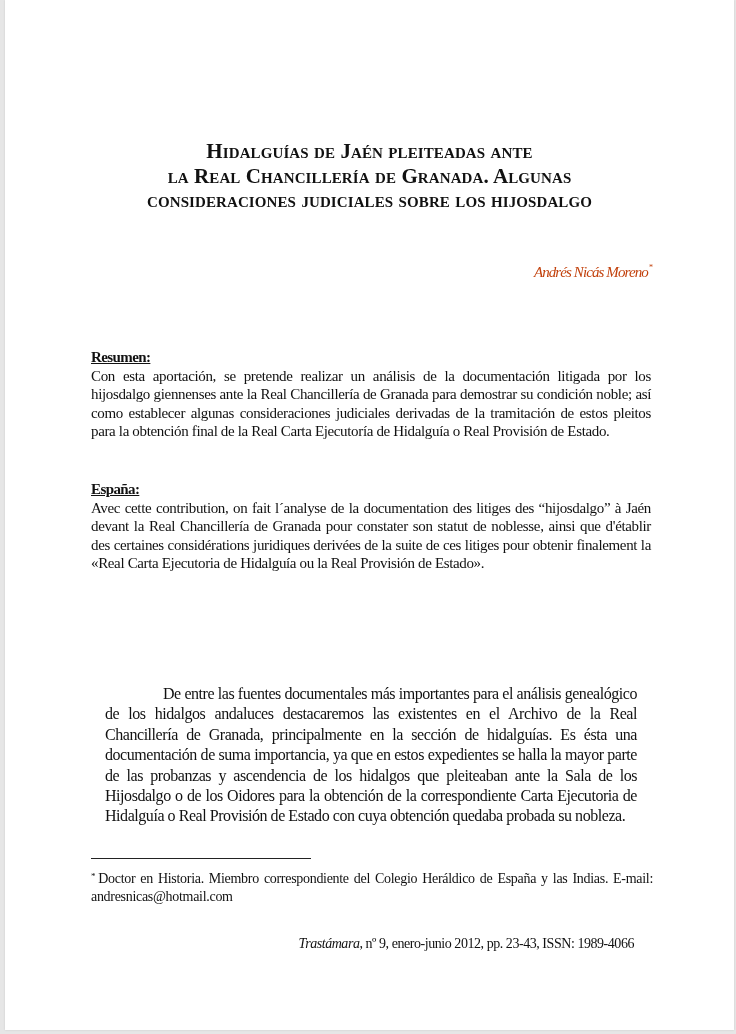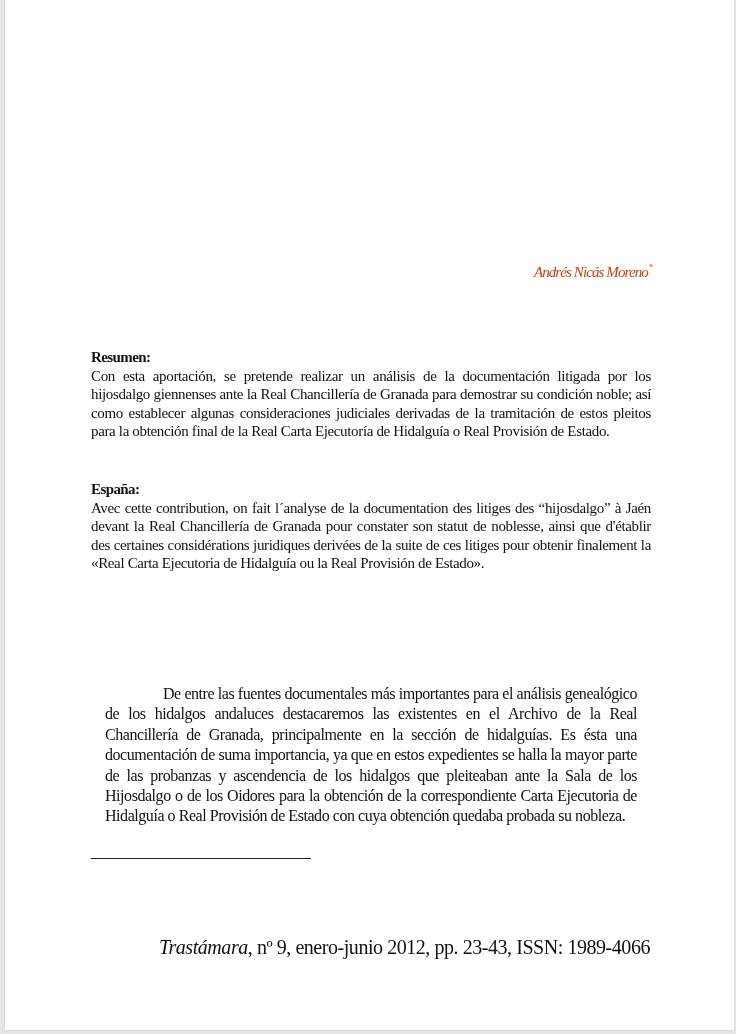--- a/index.html
+++ b/index.html
@@ -122,6 +122,11 @@
 
 <div class="page">
 
+  <div class="title">
+    <div>Hidalguías de Jaén pleiteadas ante</div>
+    <div>la Real Chancillería de Granada. Algunas</div>
+    <div>consideraciones judiciales sobre los hijosdalgo</div>
+  </div>
 
   <div class="author">
     <span>Andrés Nicás Moreno</span><sup>*</sup>

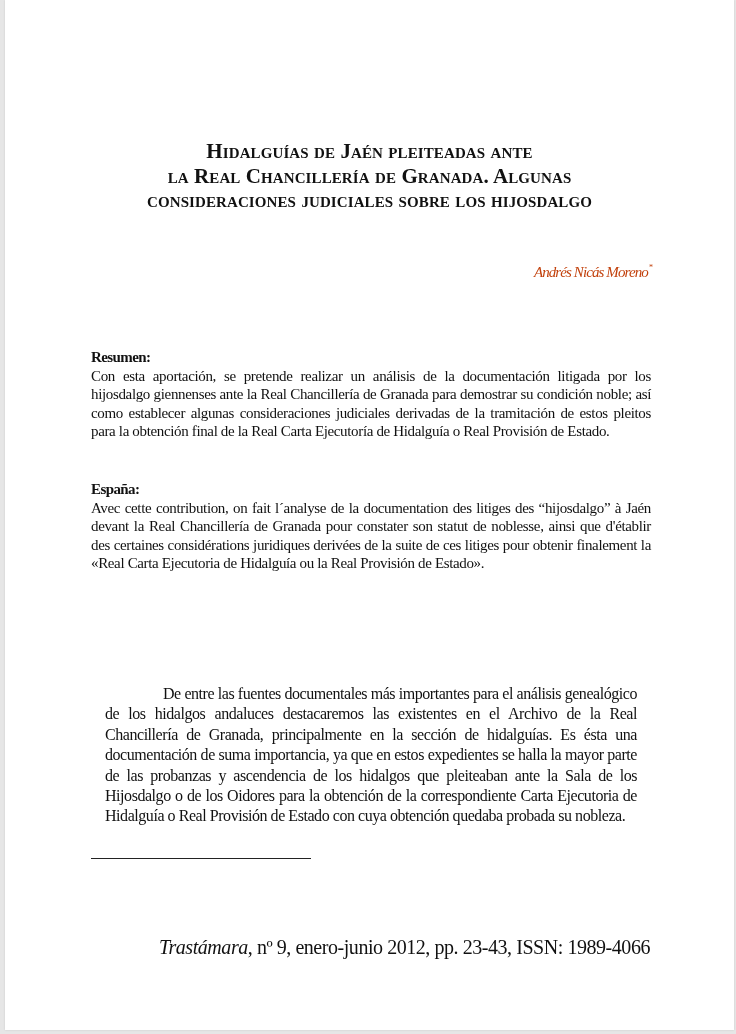--- a/index.html
+++ b/index.html
@@ -66,6 +66,7 @@
   .block .heading {
     font-weight: bold;
     letter-spacing: -0.6px;
+    text-decoration: underline;
   }
   .block p { margin: 0; }
   .resumen { top: 348px; letter-spacing: -0.35px; }

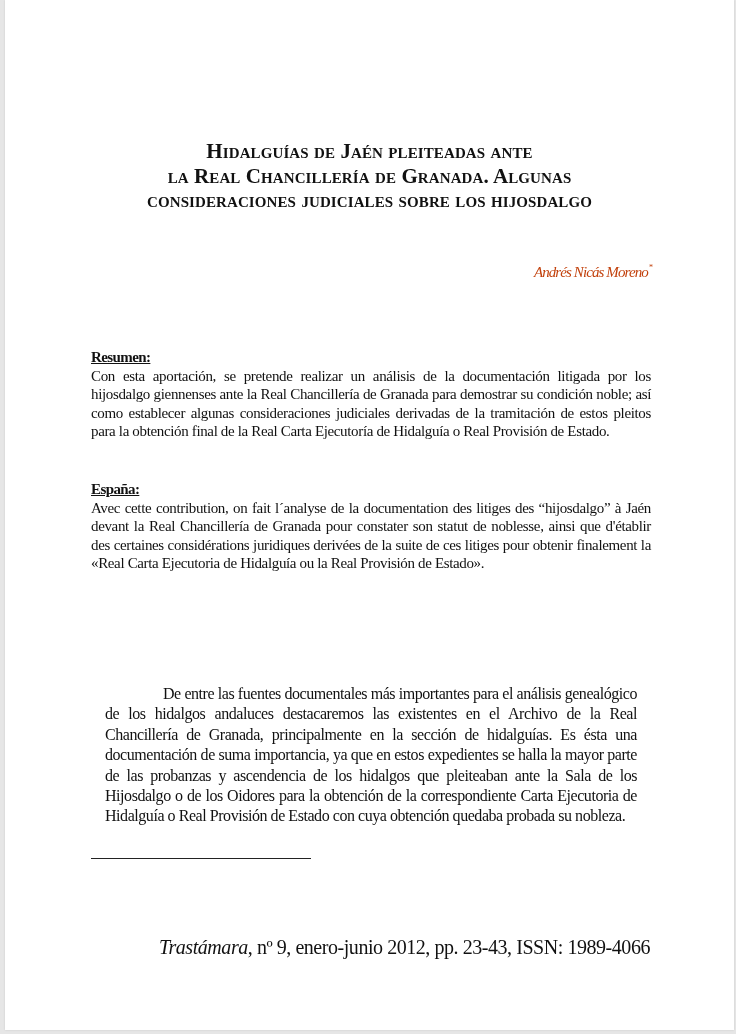--- a/index.html
+++ b/index.html
@@ -149,6 +149,9 @@
 
   <div class="fn-rule"></div>
 
+  <div class="footnote">
+    <p><span class="mark">*</span><span>Doctor en Historia. Miembro correspondiente del Colegio Heráldico de España y las Indias.  E-mail: andresnicas@hotmail.com</span></p>
+  </div>
 
   <div class="citation">
     <span class="journal">Trastámara</span><span>, nº 9, enero-junio 2012, pp. 23-43, ISSN: 1989-4066</span>

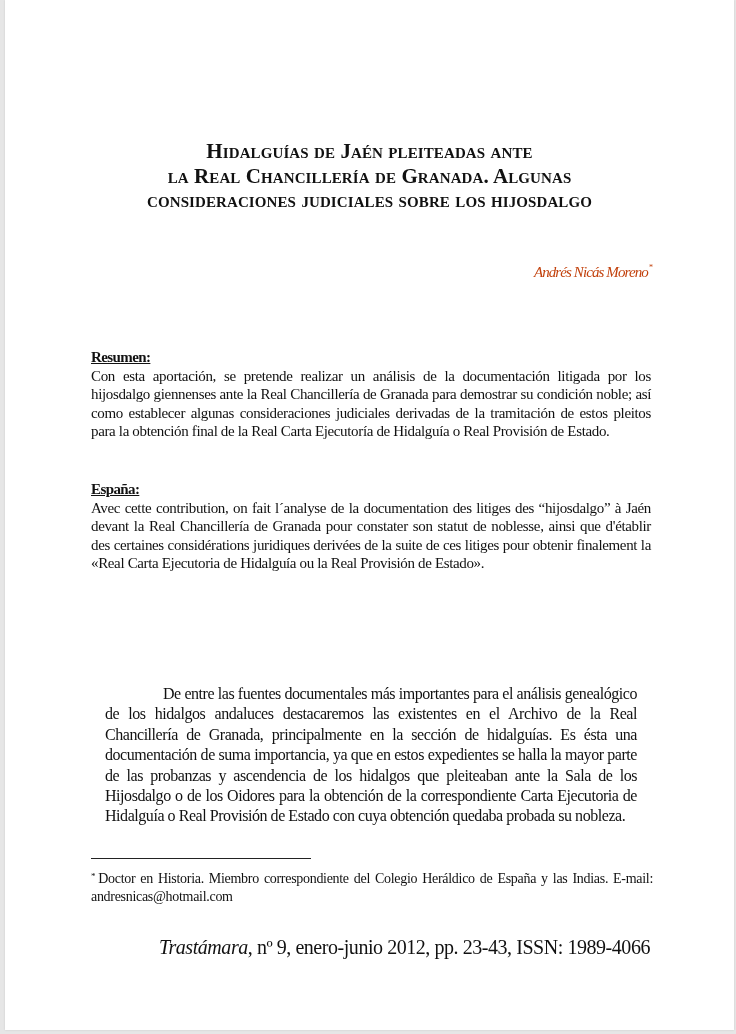--- a/index.html
+++ b/index.html
@@ -108,10 +108,10 @@
   .footnote .mark { font-size: 9px; vertical-align: 4px; margin-right: 3px; }
   .citation {
     position: absolute;
-    right: 84px;
+    right: 100px;
     top: 936px;
     font-family: "Liberation Serif", serif;
-    font-size: 20px;
+    font-size: 14px;
     color: #111;
     letter-spacing: -0.45px;
     white-space: nowrap;

